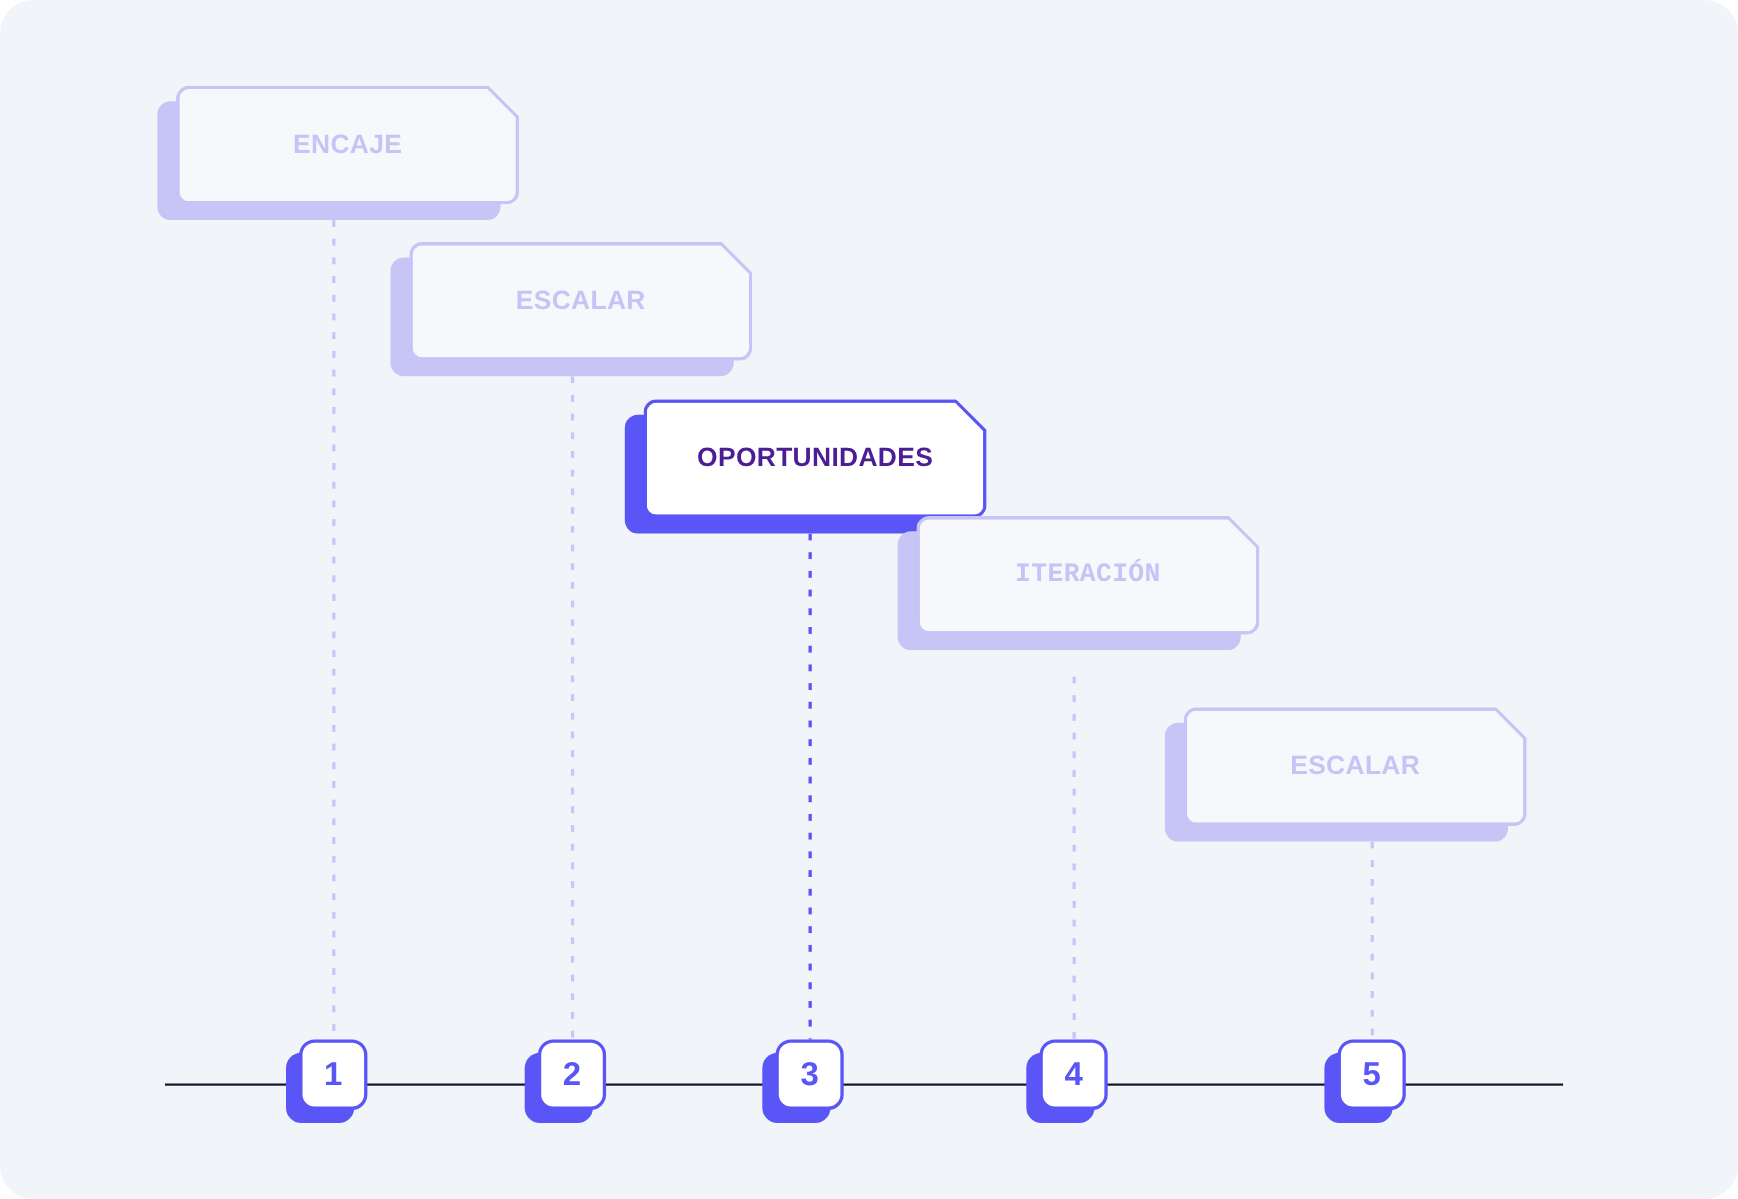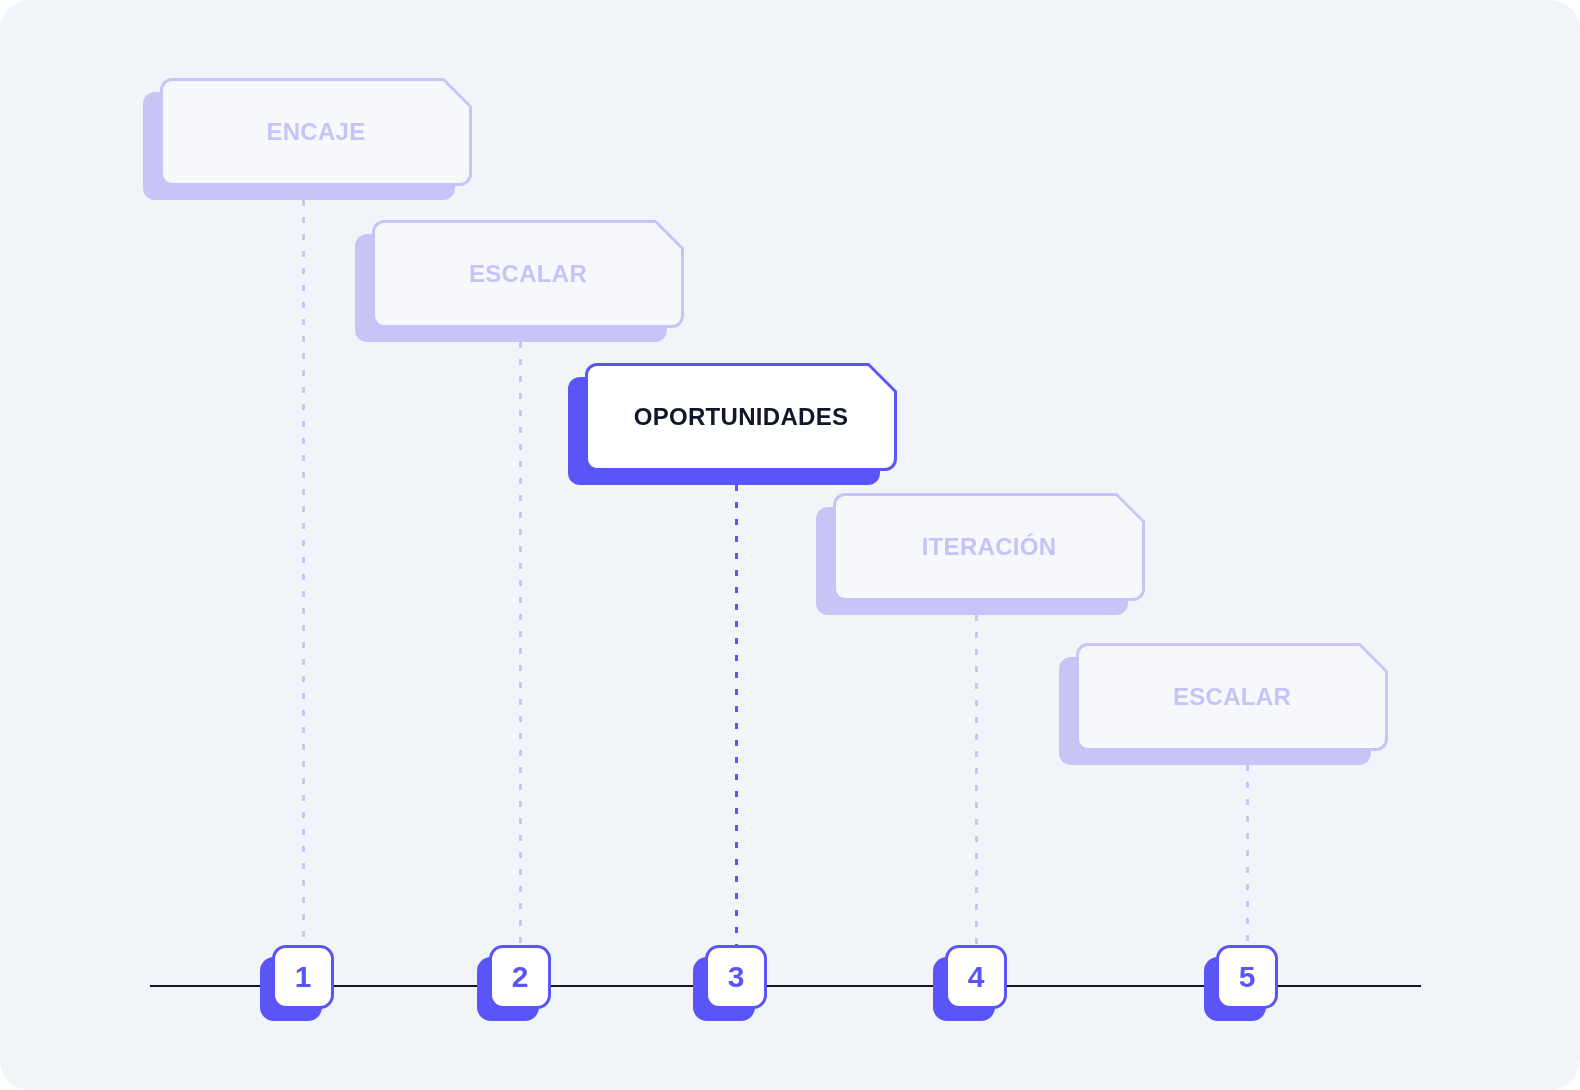--- a/index.html
+++ b/index.html
@@ -105,7 +105,7 @@
     white-space: nowrap;
   }
   .card-label.inactive { color: #C5C4F7; }
-  .card-label.active   { color: #0f172a; }
+  .card-label.active   { color: #4c1d95; }
 
   
   .marker-wrap {

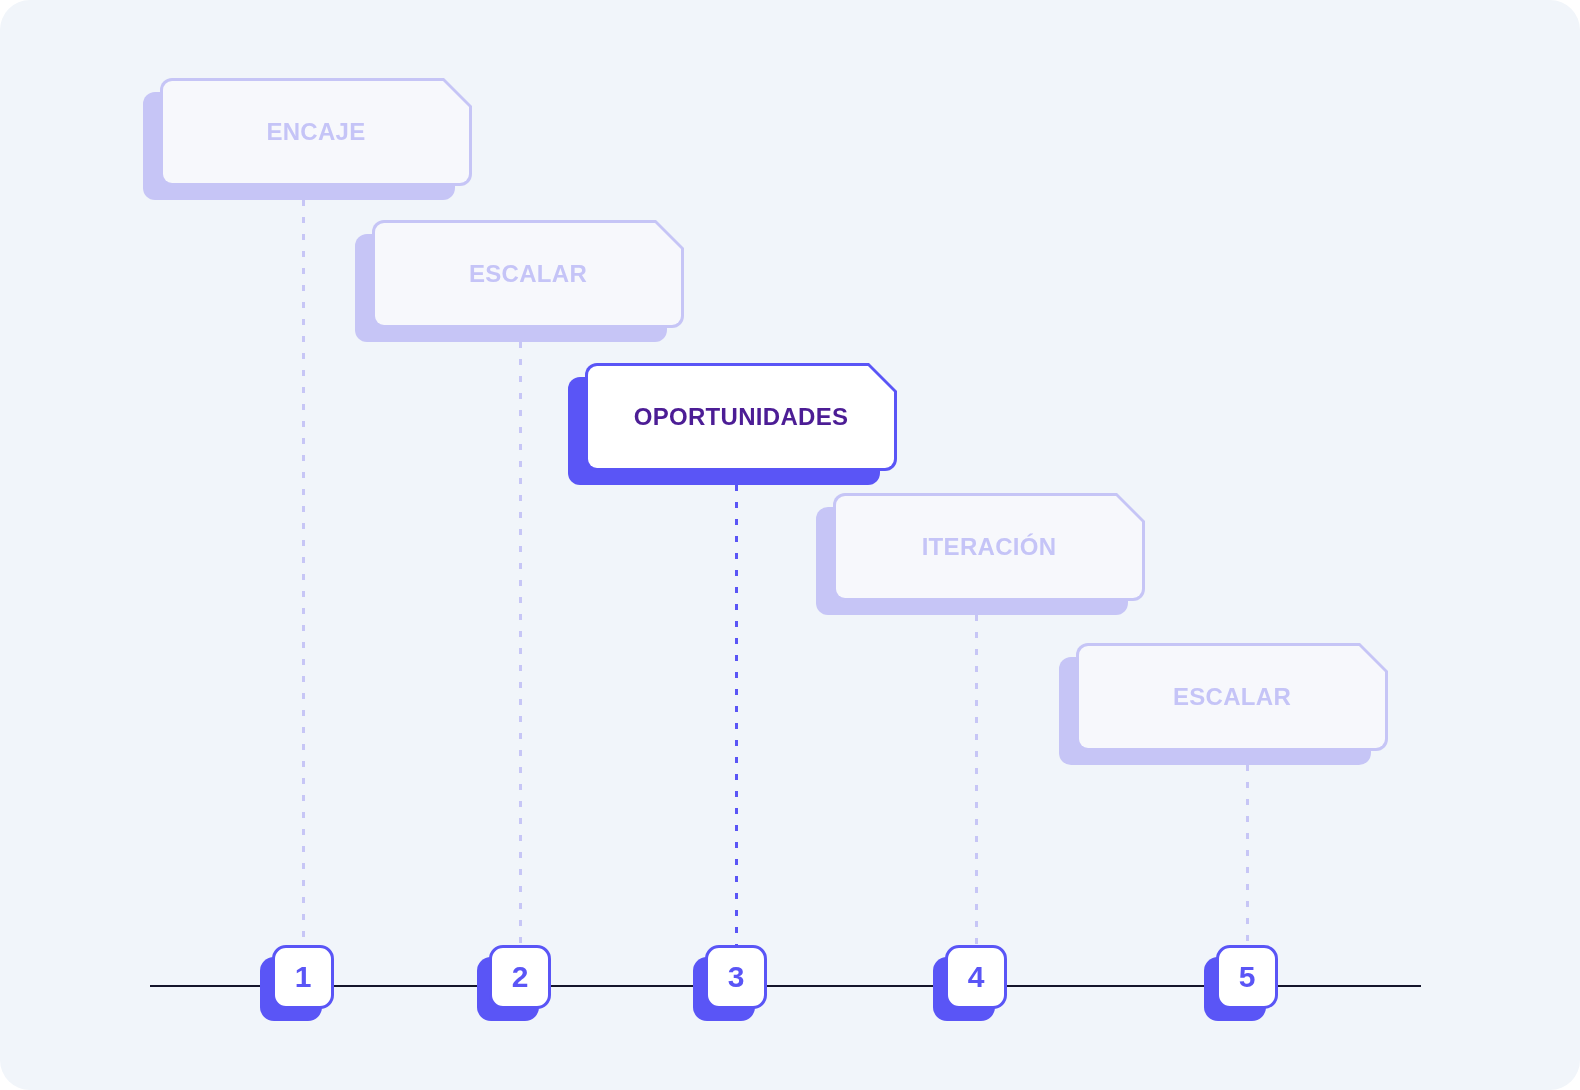--- a/index.html
+++ b/index.html
@@ -184,7 +184,7 @@
           </div>
         </div>
       </div>
-      <div class="card-wrap" style="left: 833px; top: 493px; width: 312px; height: 108px;">
+      <div class="card-wrap" style="left: 833px; top: 469px; width: 312px; height: 108px; font-family: Liberation Mono, monospace;">
         <div class="card-shadow inactive"></div>
         <div class="card-face inactive">
           <div class="card-inner inactive">

